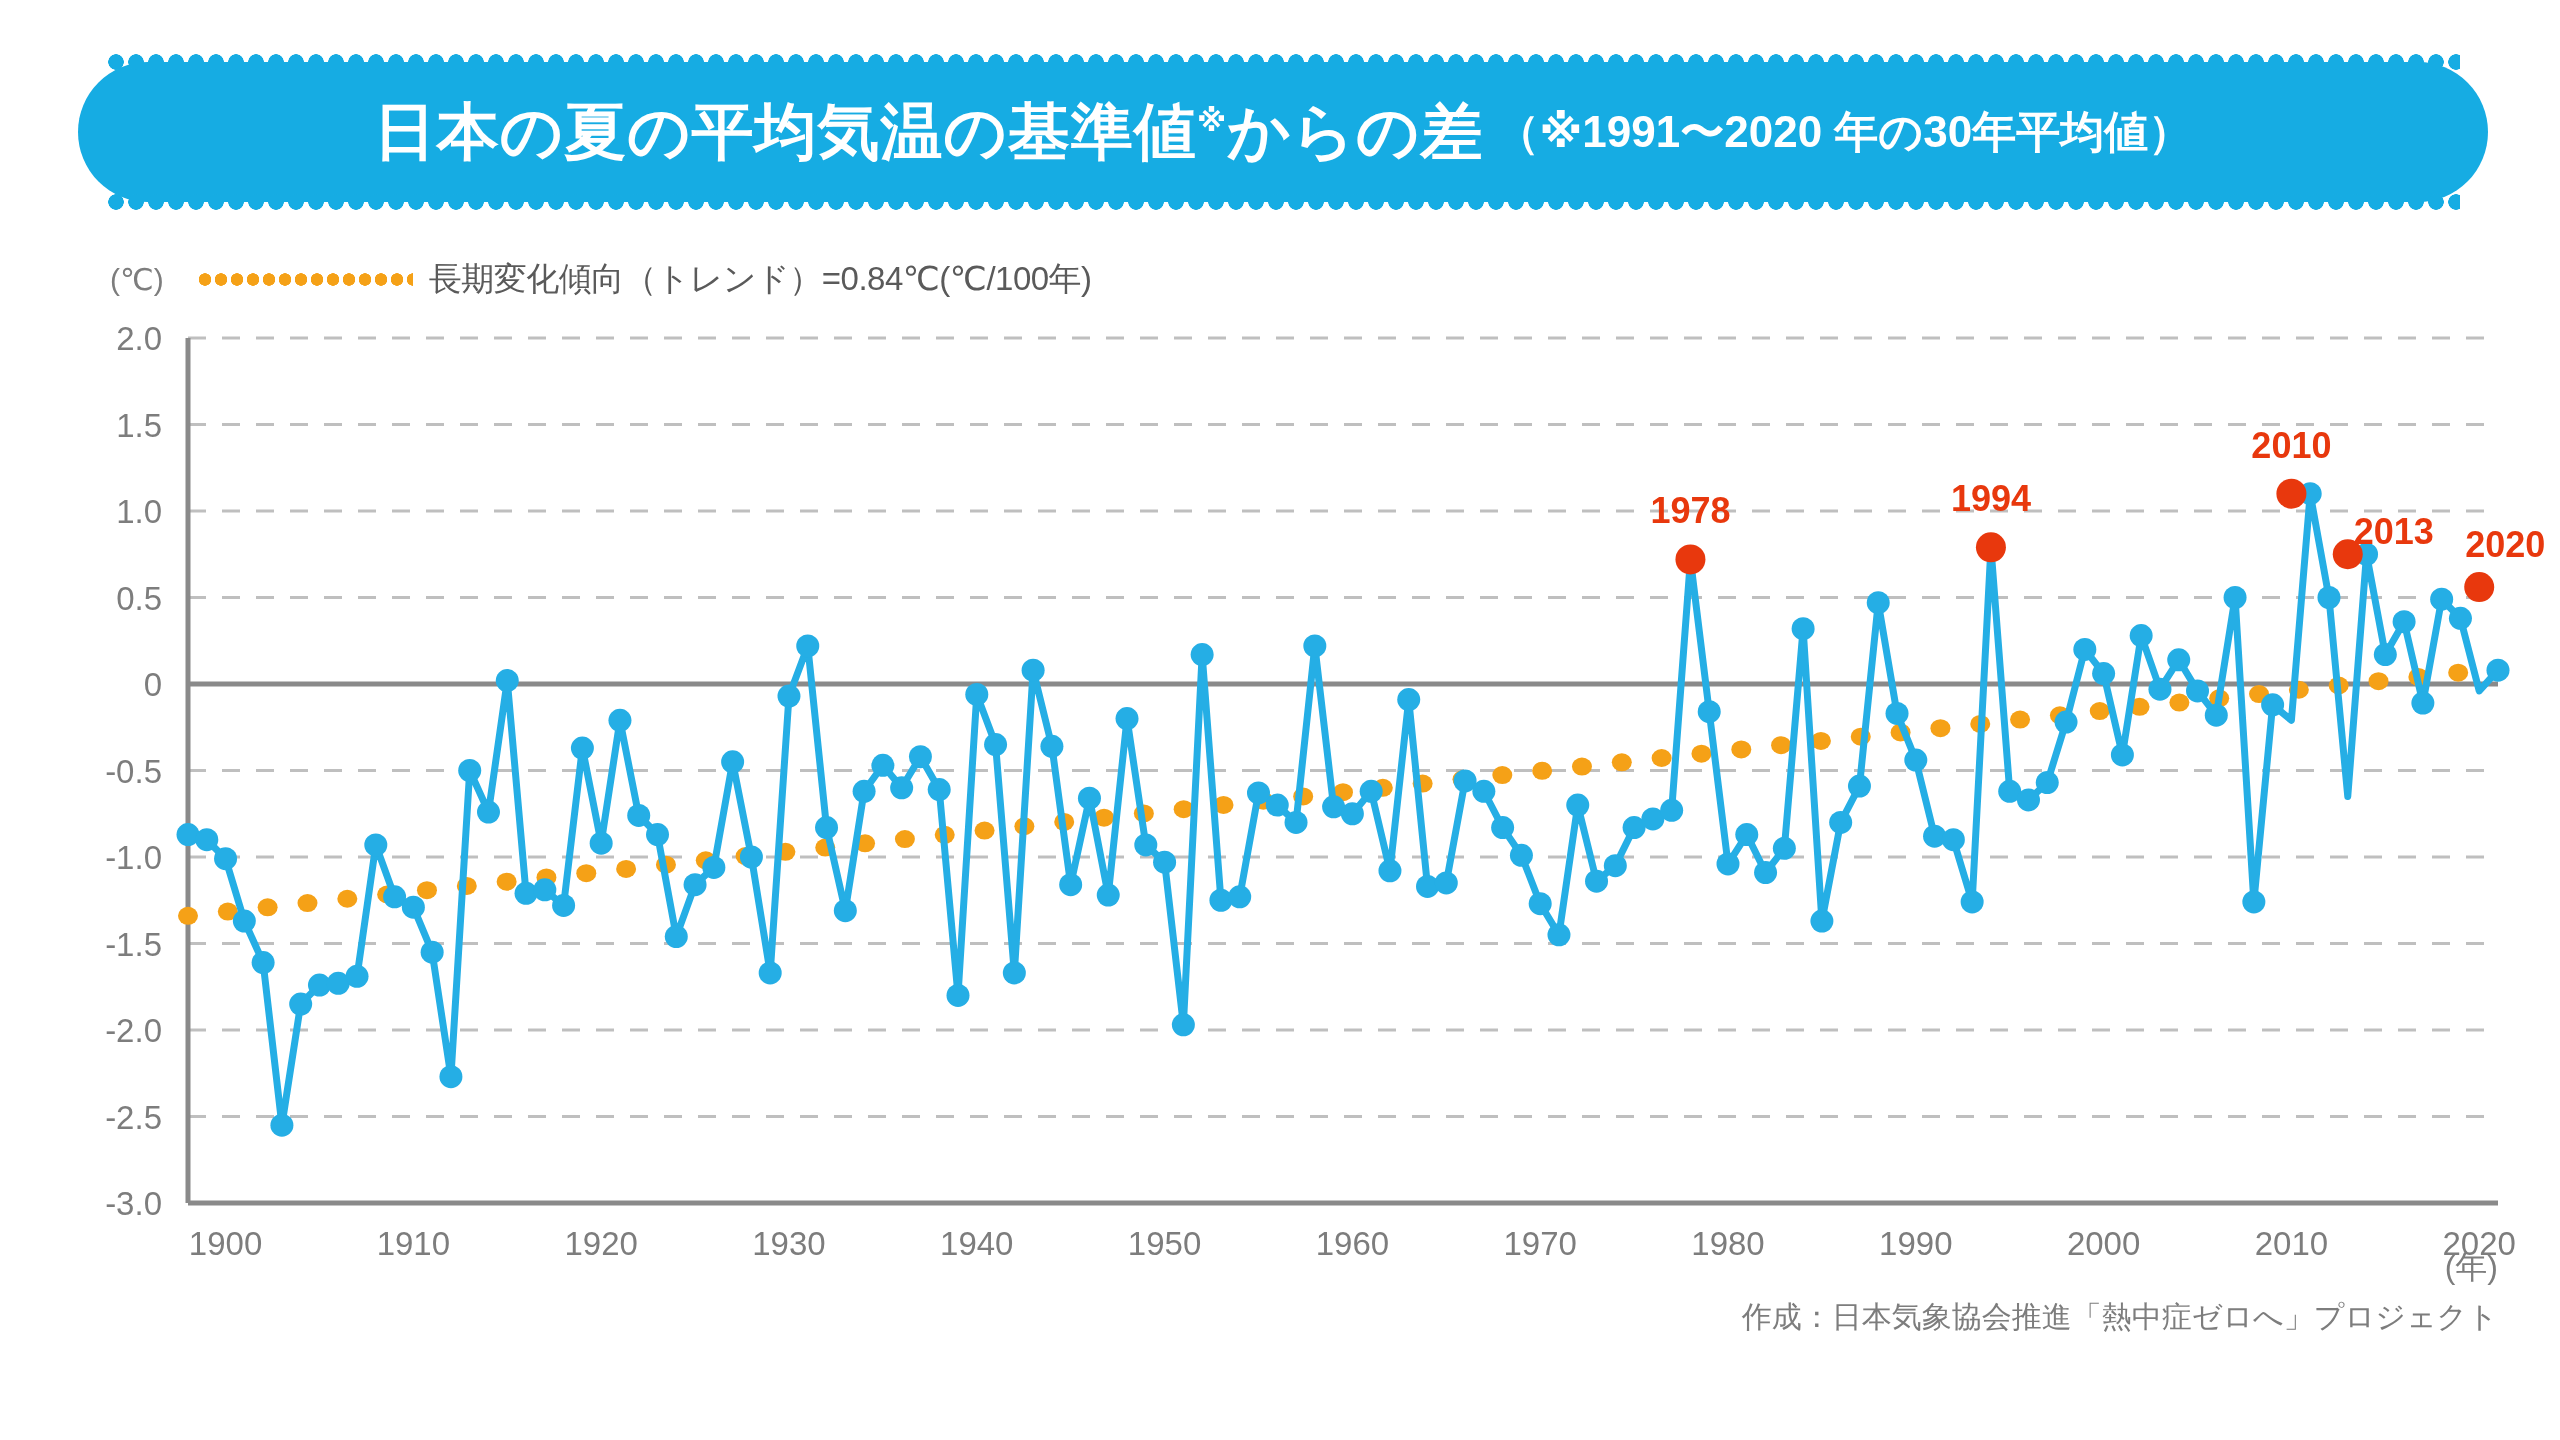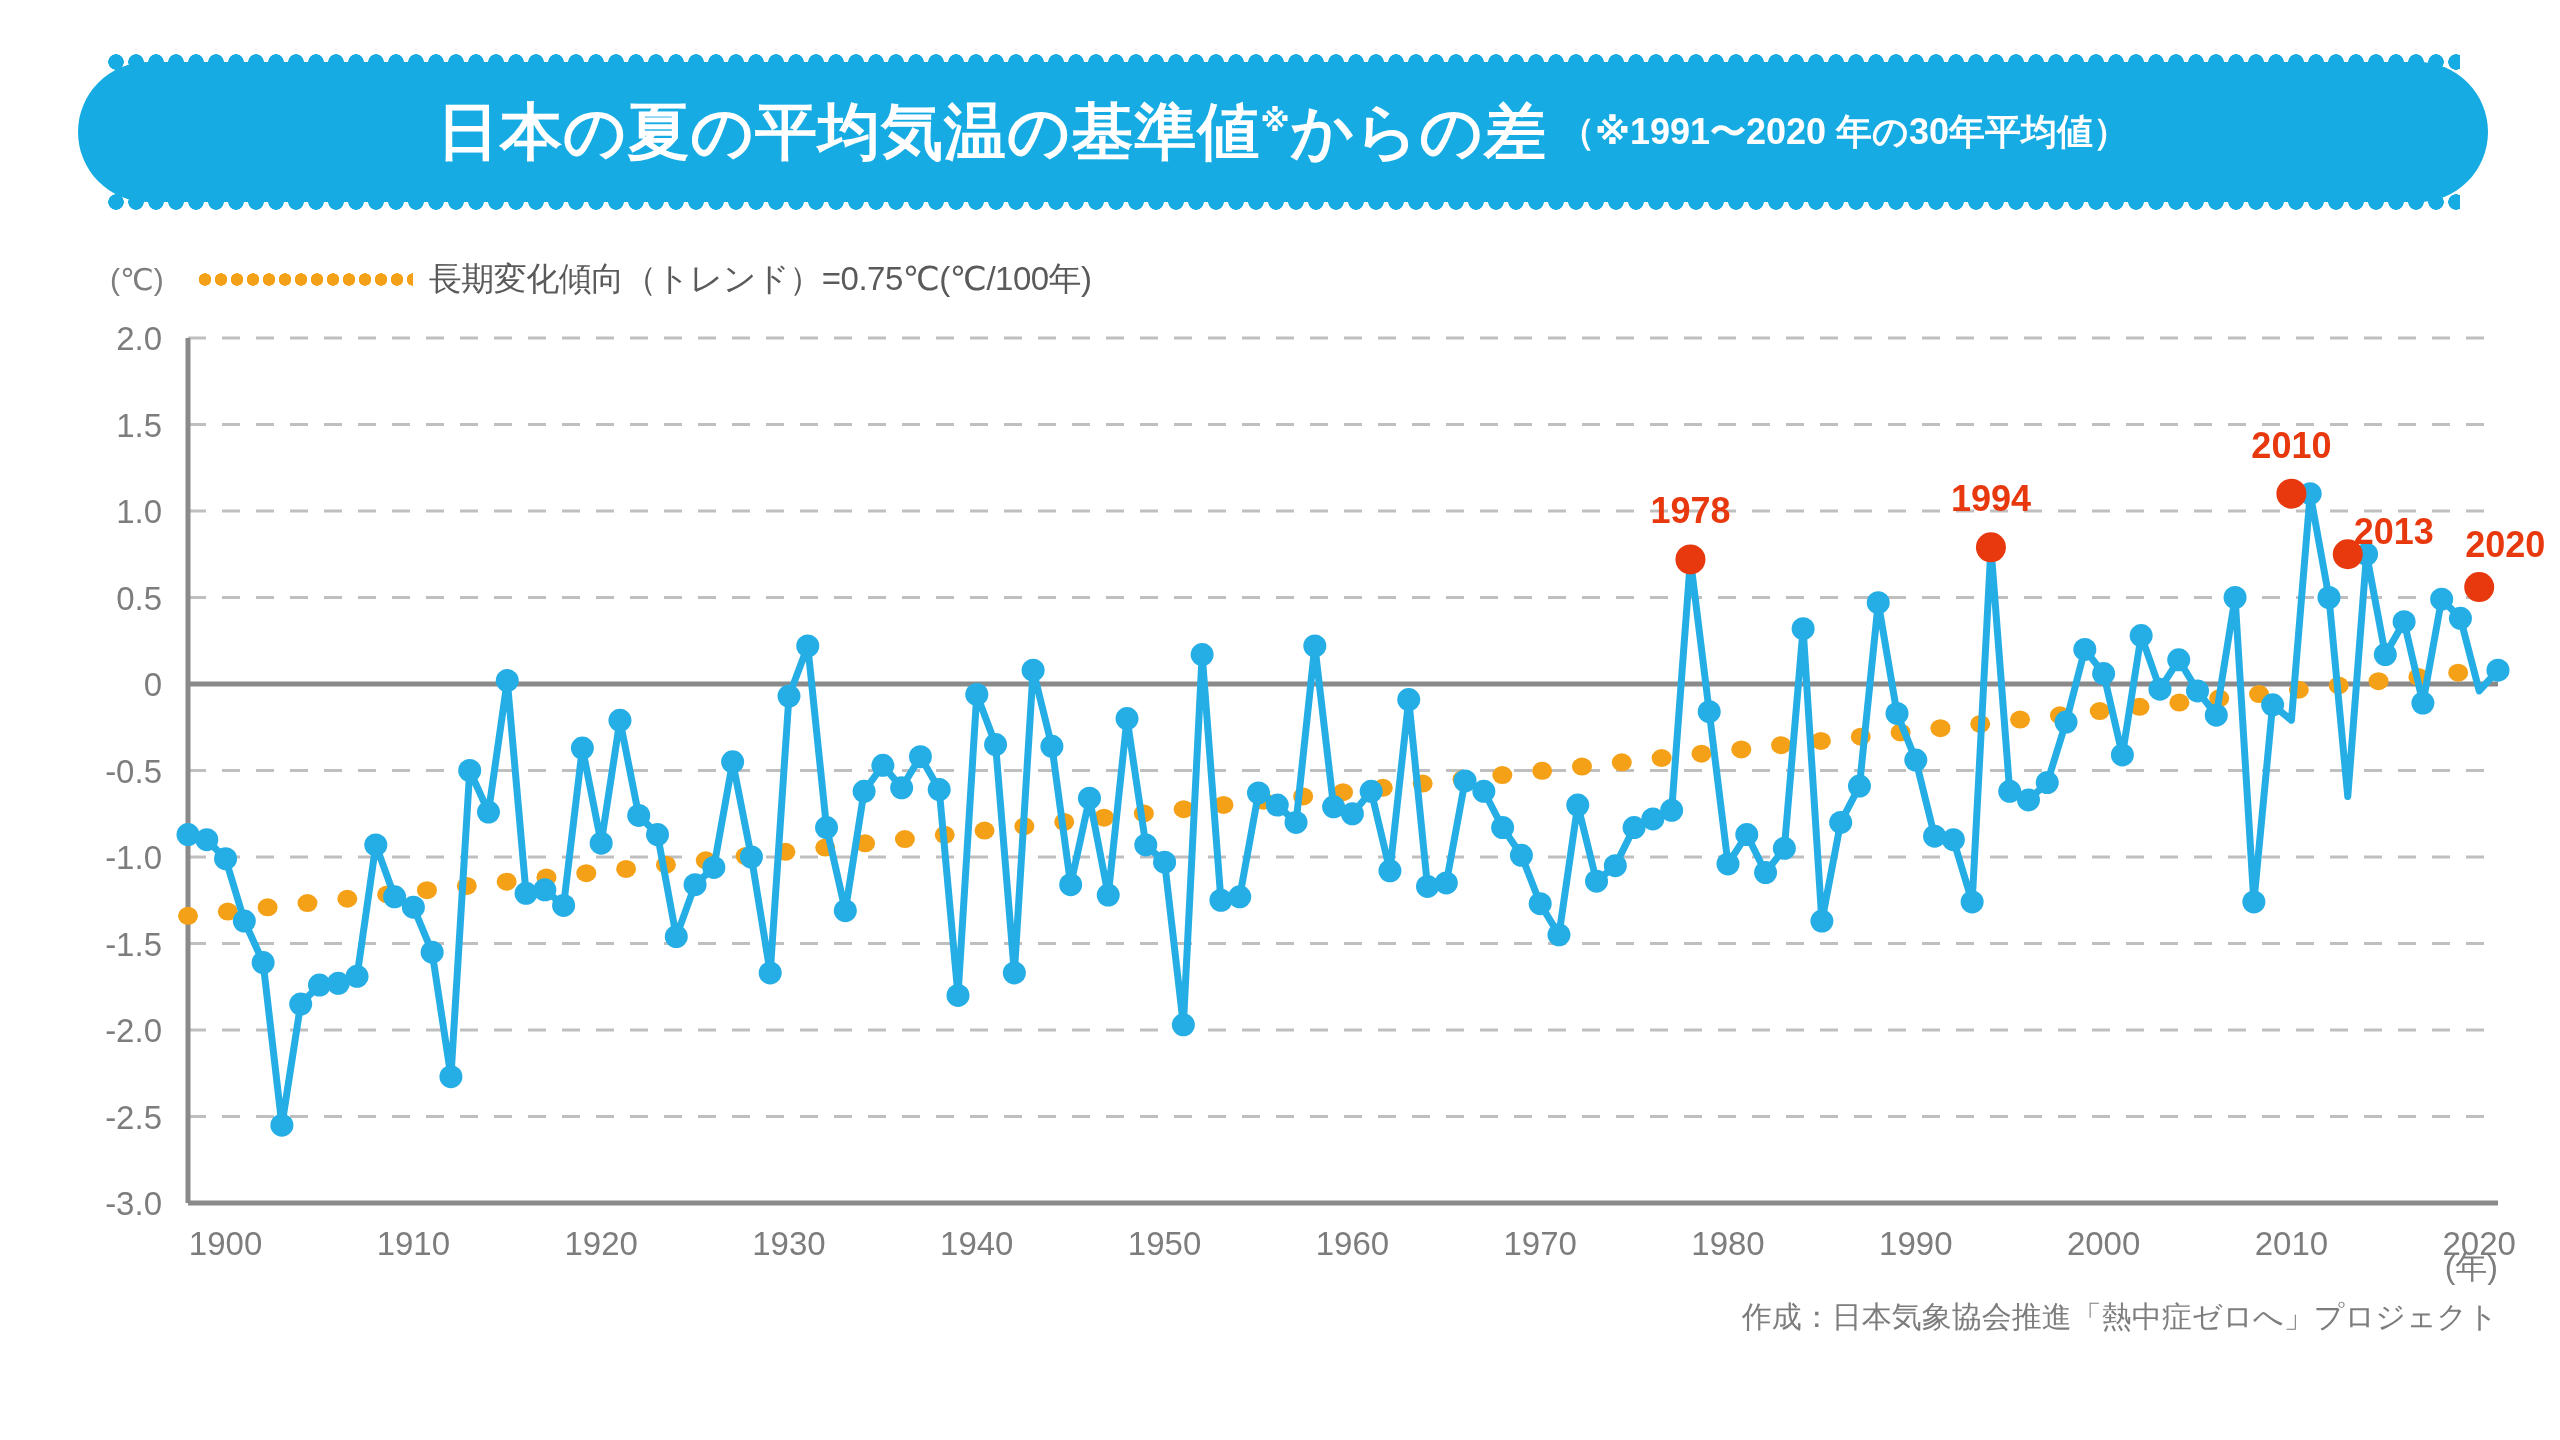--- a/index.html
+++ b/index.html
@@ -55,7 +55,7 @@
   }
   #title-note{
     color:#ffffff;
-    font-size:36px;
+    font-size:44px;
     font-weight:700;
     white-space:nowrap;
     line-height:1;

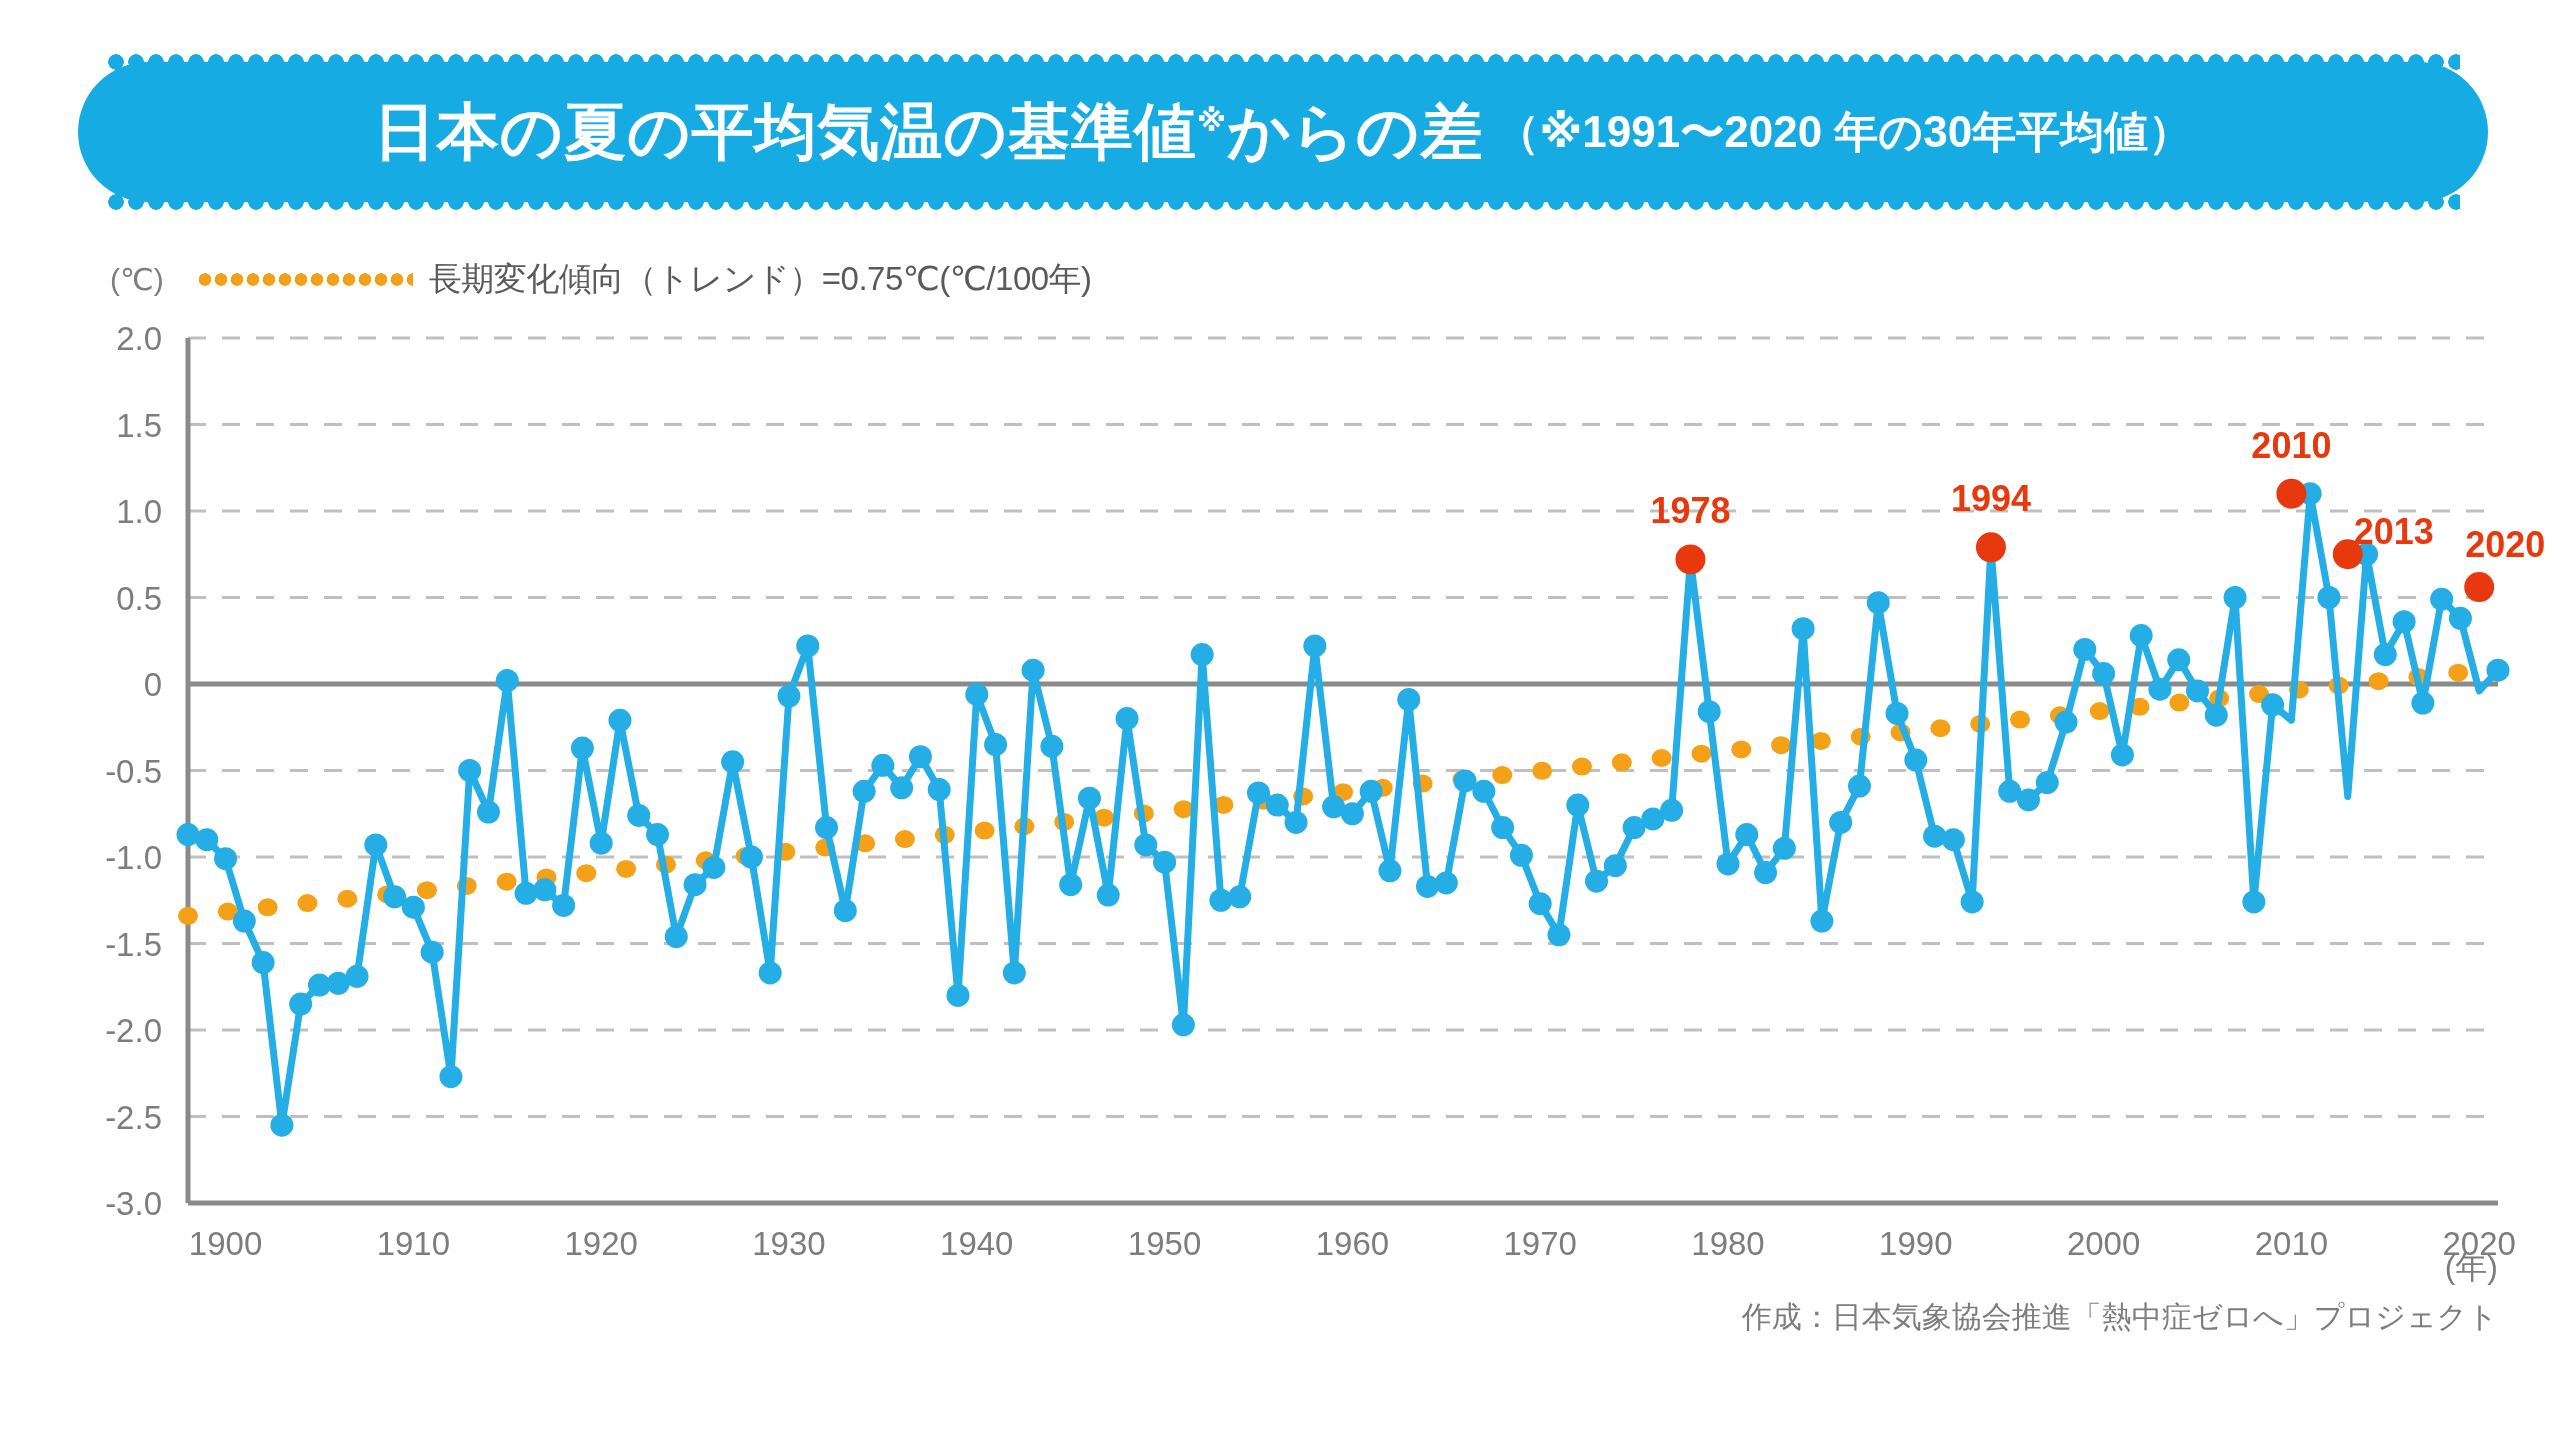--- a/index.html
+++ b/index.html
@@ -149,7 +149,7 @@
 <div id="legend">
   <span id="y-unit">(℃)</span>
   <span id="legend-swatch"></span>
-  <span id="legend-label">長期変化傾向（トレンド）=0.75℃(℃/100年)</span>
+  <span id="legend-label">長期変化傾向（トレンド）=0.84℃(℃/100年)</span>
 </div>
 
 <div id="plot-wrap">

